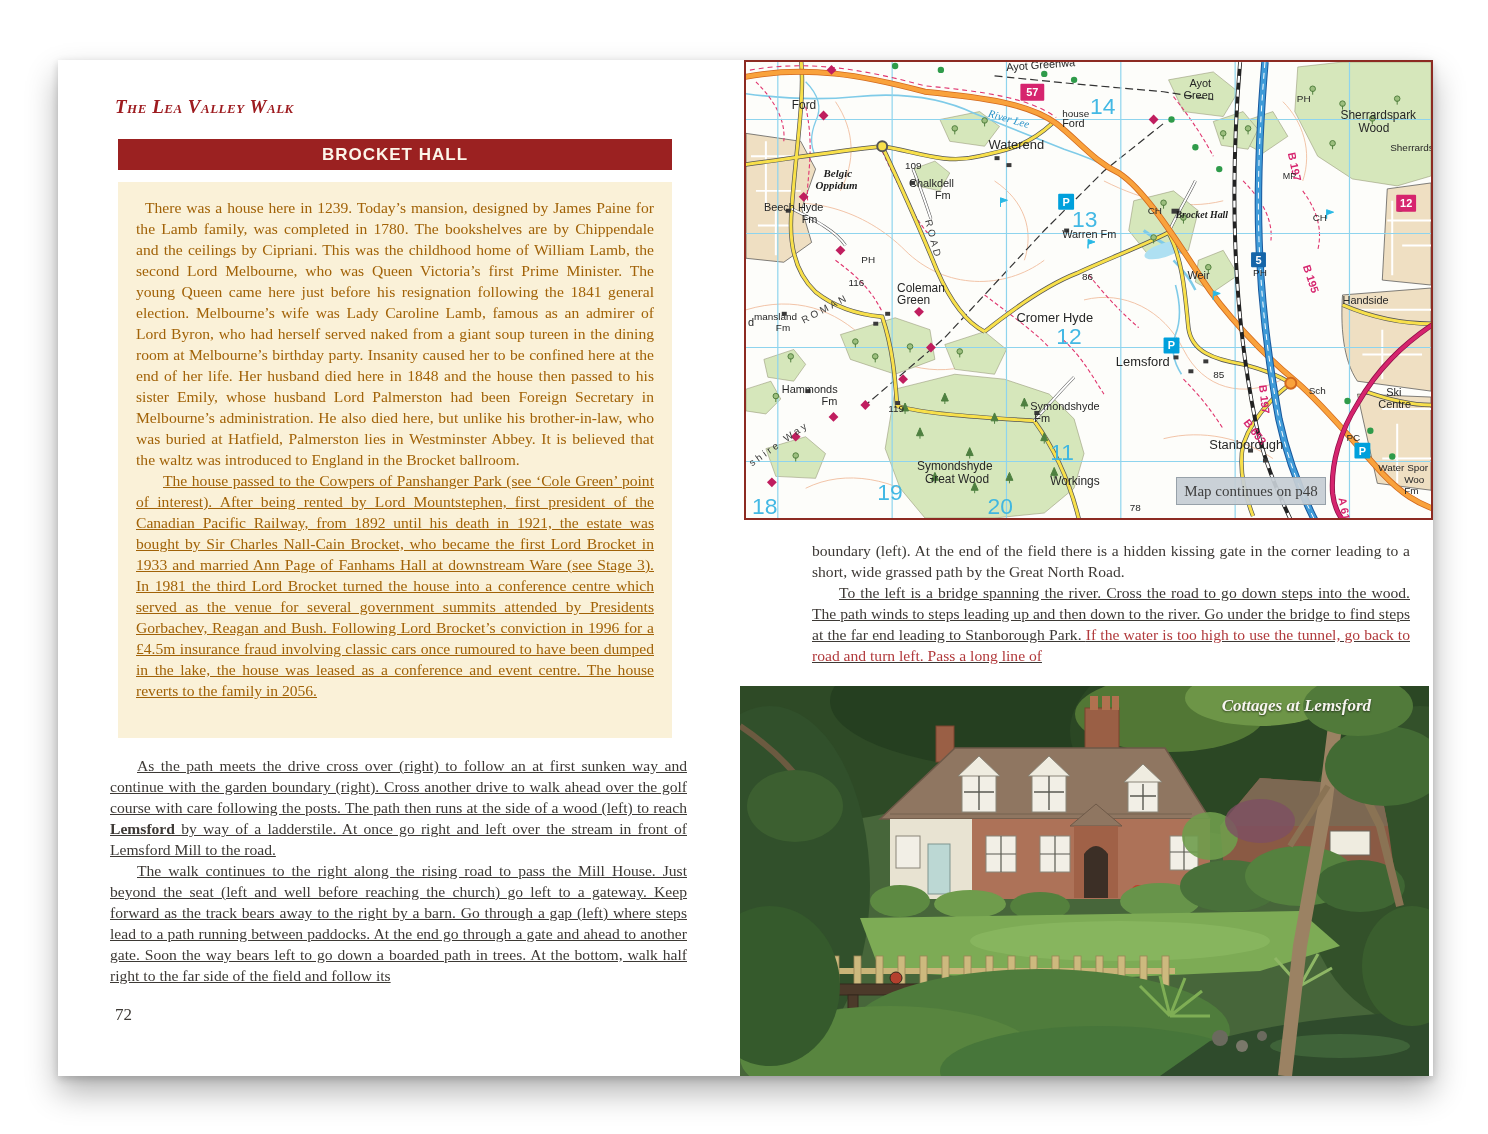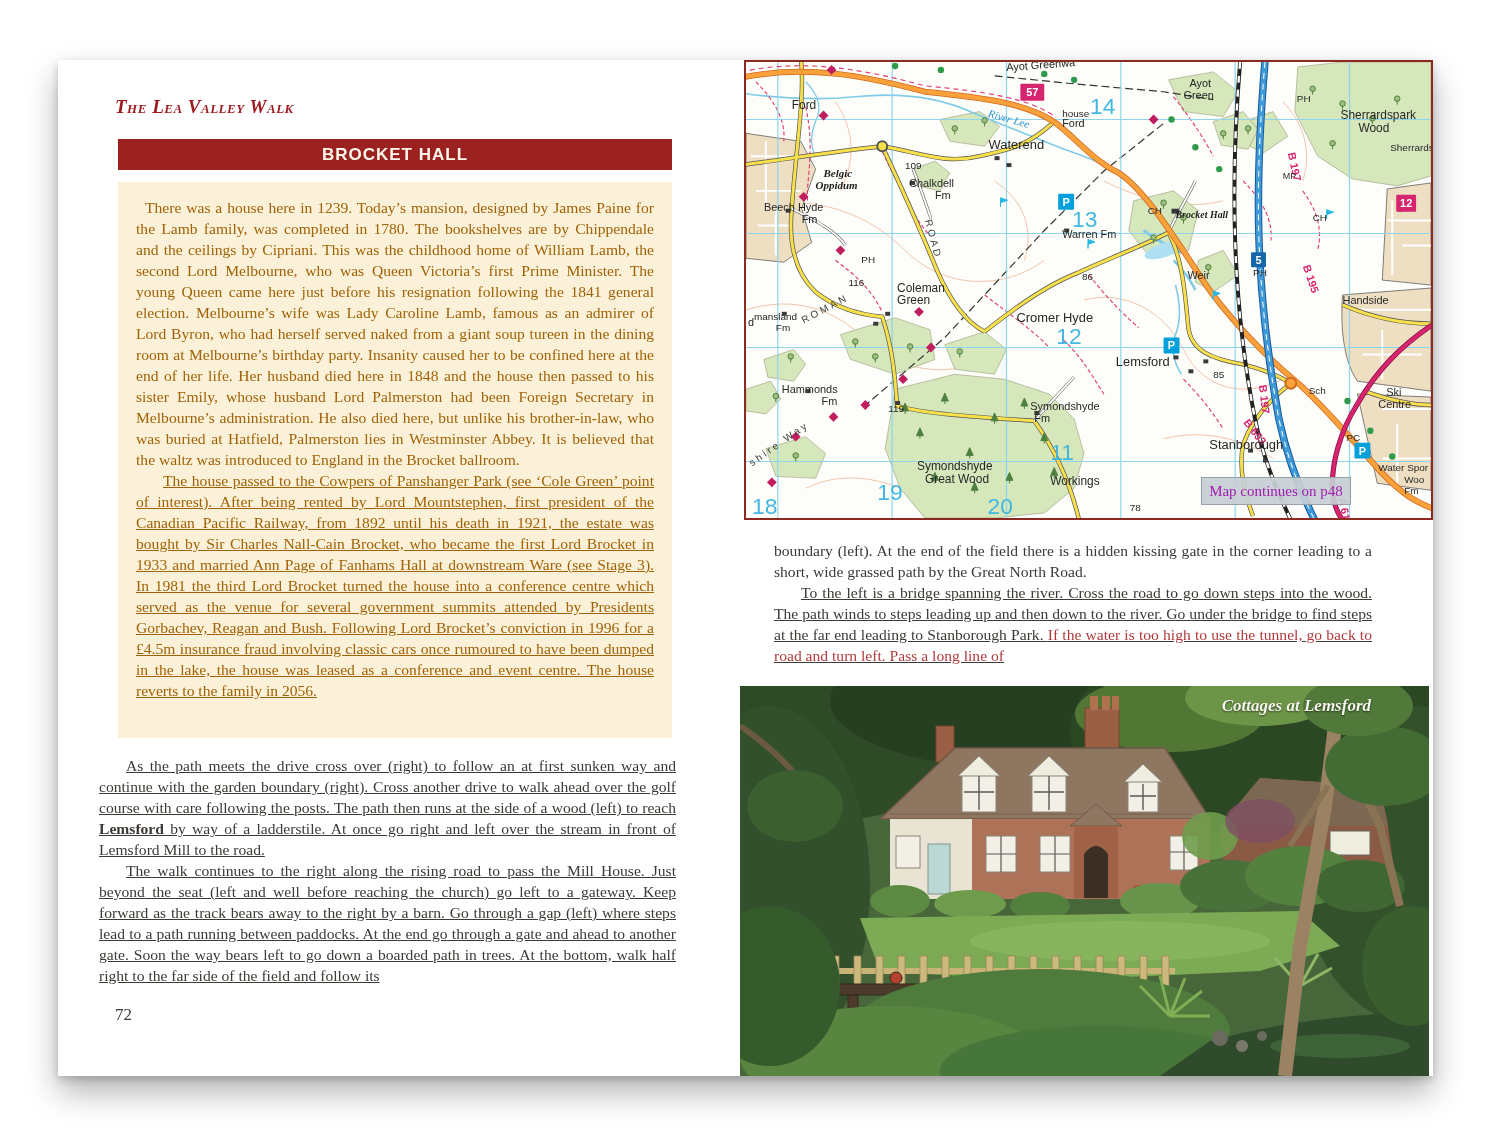--- a/index.html
+++ b/index.html
@@ -30,9 +30,9 @@
   .map{position:absolute;left:686px;top:0;width:689px;height:460px;background:#fdfdfa;
        border:2px solid #8c2a22;box-sizing:border-box;overflow:hidden;}
   .map svg{position:absolute;left:0;top:0;width:100%;height:100%;}
-  .map-continues{position:absolute;left:455px;top:415px;width:148px;height:26px;
+  .map-continues{position:absolute;left:430px;top:415px;width:148px;height:26px;
      background:rgba(198,206,212,.93);border:1px solid #97a1a9;display:flex;align-items:center;
-     justify-content:center;font-size:15px;color:#a21caf;}
+     justify-content:center;font-size:15px;color:#404040;}
   text.ml{font-family:"Liberation Sans","DejaVu Sans",sans-serif;fill:#262626;}
   text.goth{font-family:"Liberation Serif",serif;font-style:italic;font-weight:bold;fill:#1c1c1c;}
   text.riv{font-family:"Liberation Serif",serif;font-style:italic;fill:#2a93c9;}

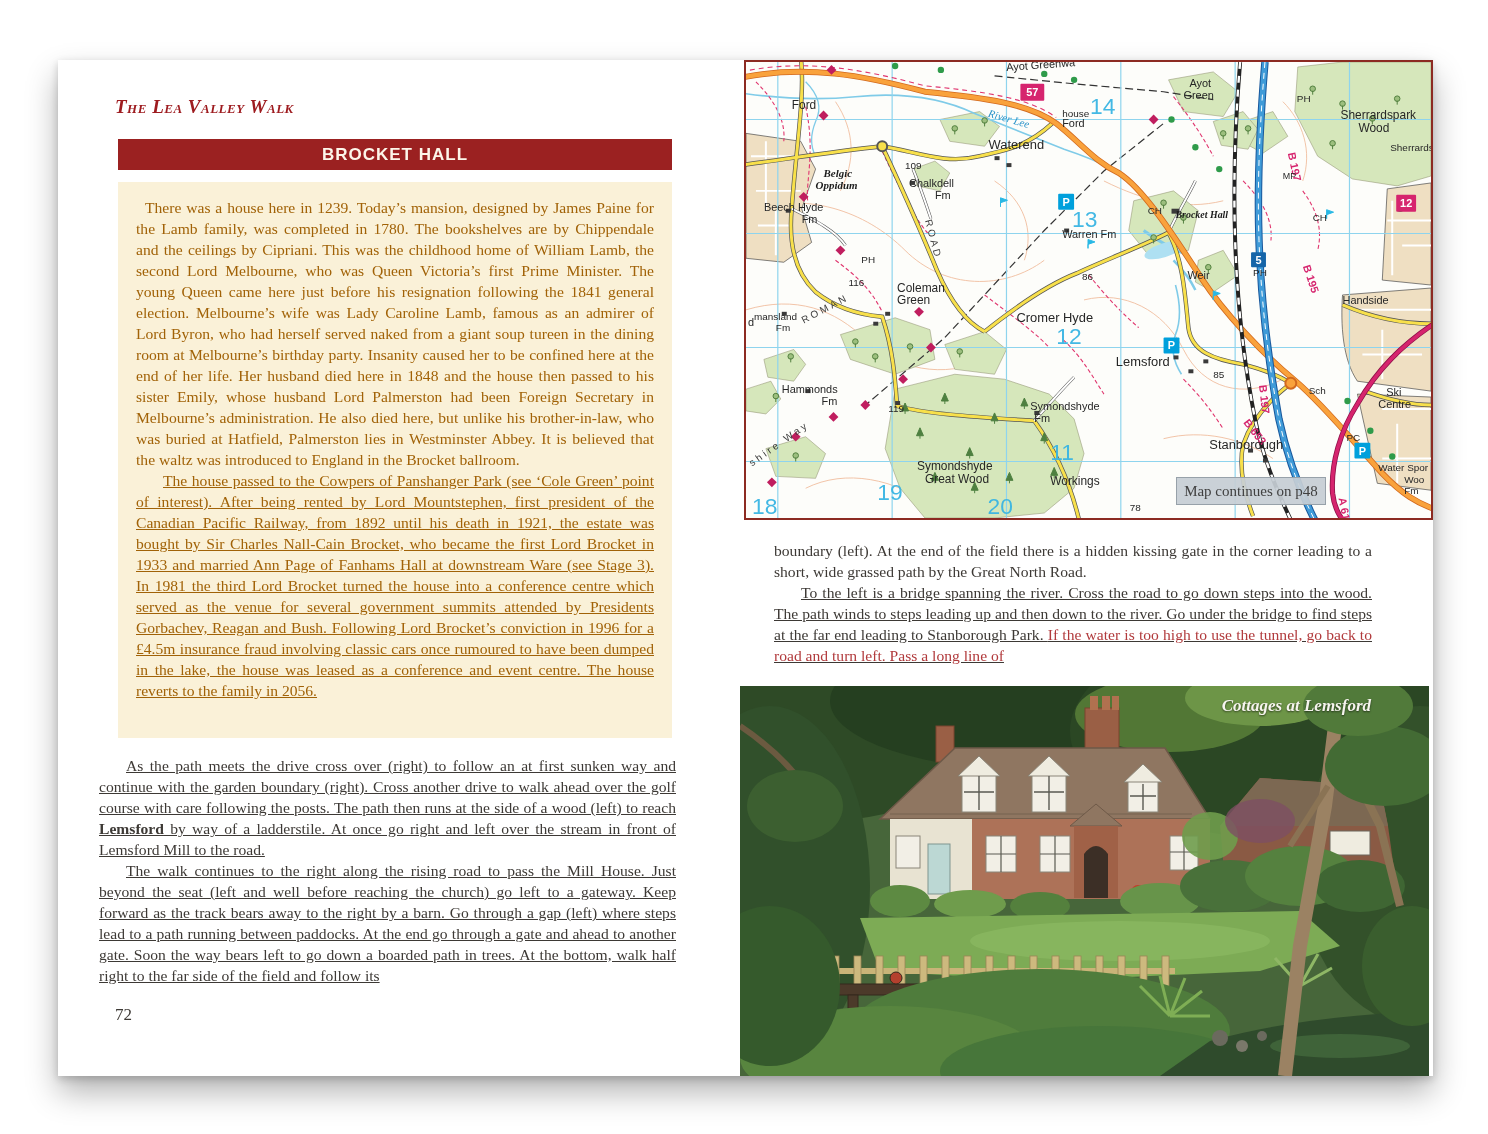--- a/index.html
+++ b/index.html
@@ -19,7 +19,7 @@
   .infobox p,.bodytext p{margin:0;font-size:15.6px;line-height:21px;text-align:justify;}
   .bodytext{position:absolute;color:#3d3935;}
   .body-left{left:41px;top:695px;width:577px;}
-  .body-right{left:716px;top:480px;width:598px;}
+  .body-right{left:754px;top:480px;width:598px;}
   .ind0{text-indent:0;}
   .ind1{text-indent:9px;}
   .ind2{text-indent:27px;text-decoration:underline;}

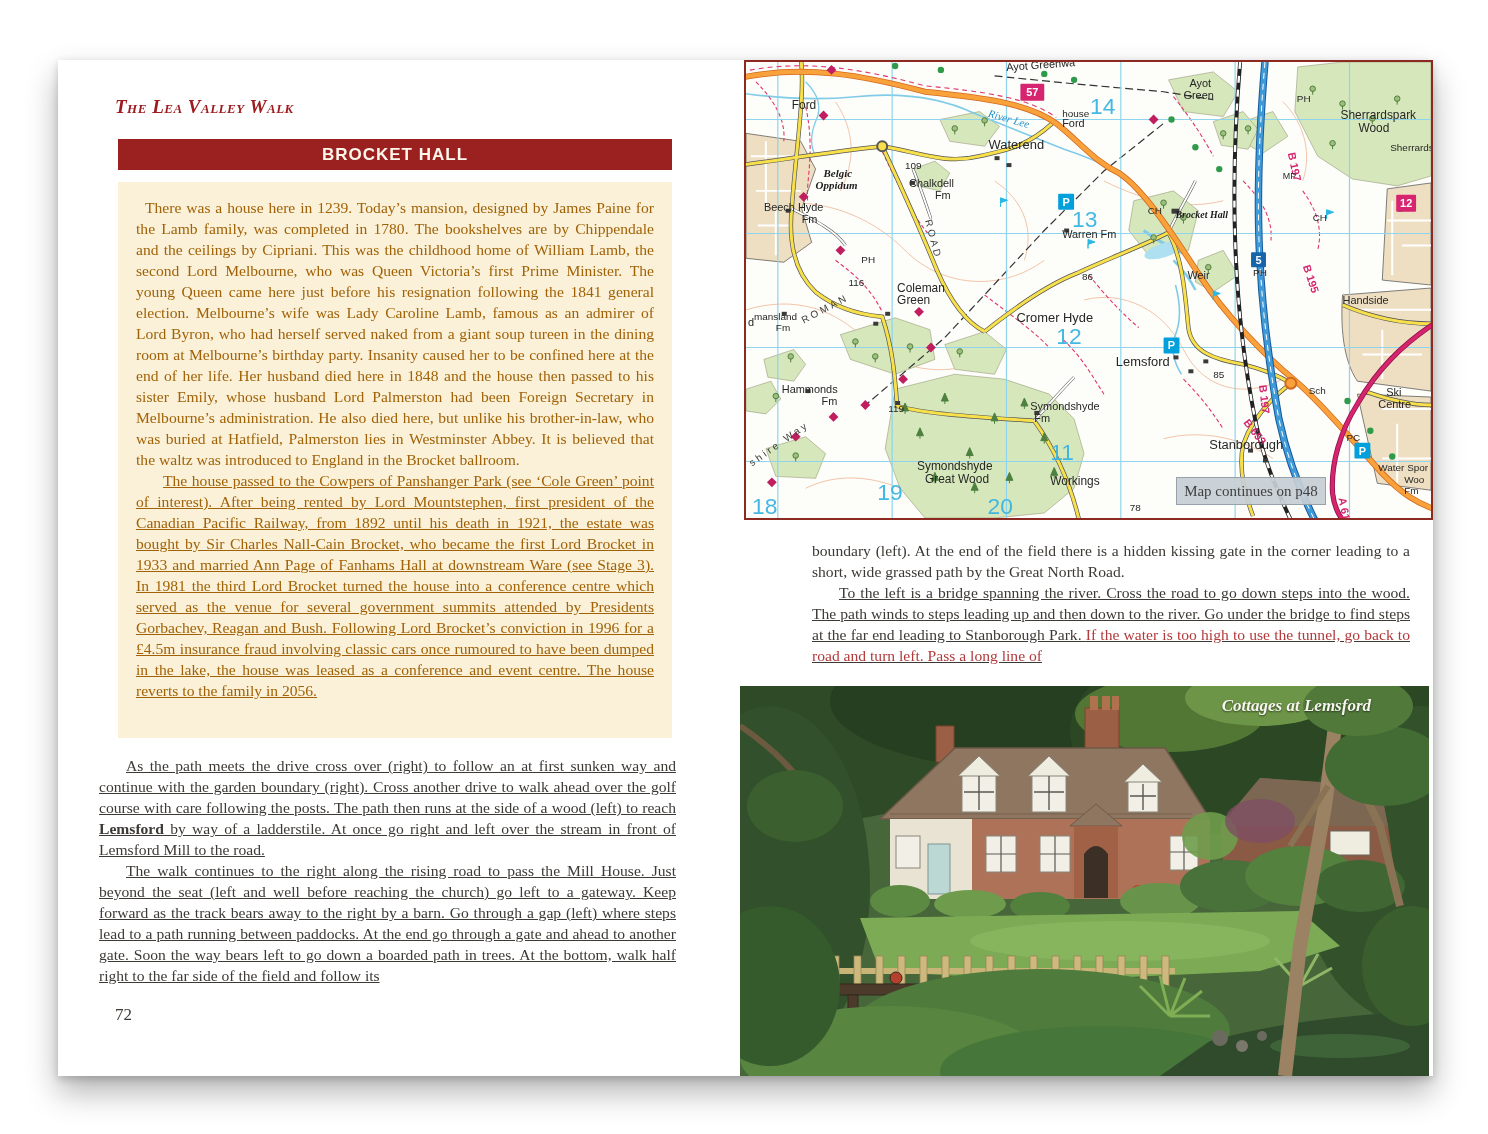--- a/index.html
+++ b/index.html
@@ -18,7 +18,7 @@
      box-sizing:border-box;padding:15px 18px 0 18px;color:#a16207;margin-top:12px;}
   .infobox p,.bodytext p{margin:0;font-size:15.6px;line-height:21px;text-align:justify;}
   .bodytext{position:absolute;color:#3d3935;}
-  .body-left{left:41px;top:695px;width:577px;}
+  .body-left{left:52px;top:695px;width:577px;}
   .body-right{left:754px;top:480px;width:598px;}
   .ind0{text-indent:0;}
   .ind1{text-indent:9px;}

